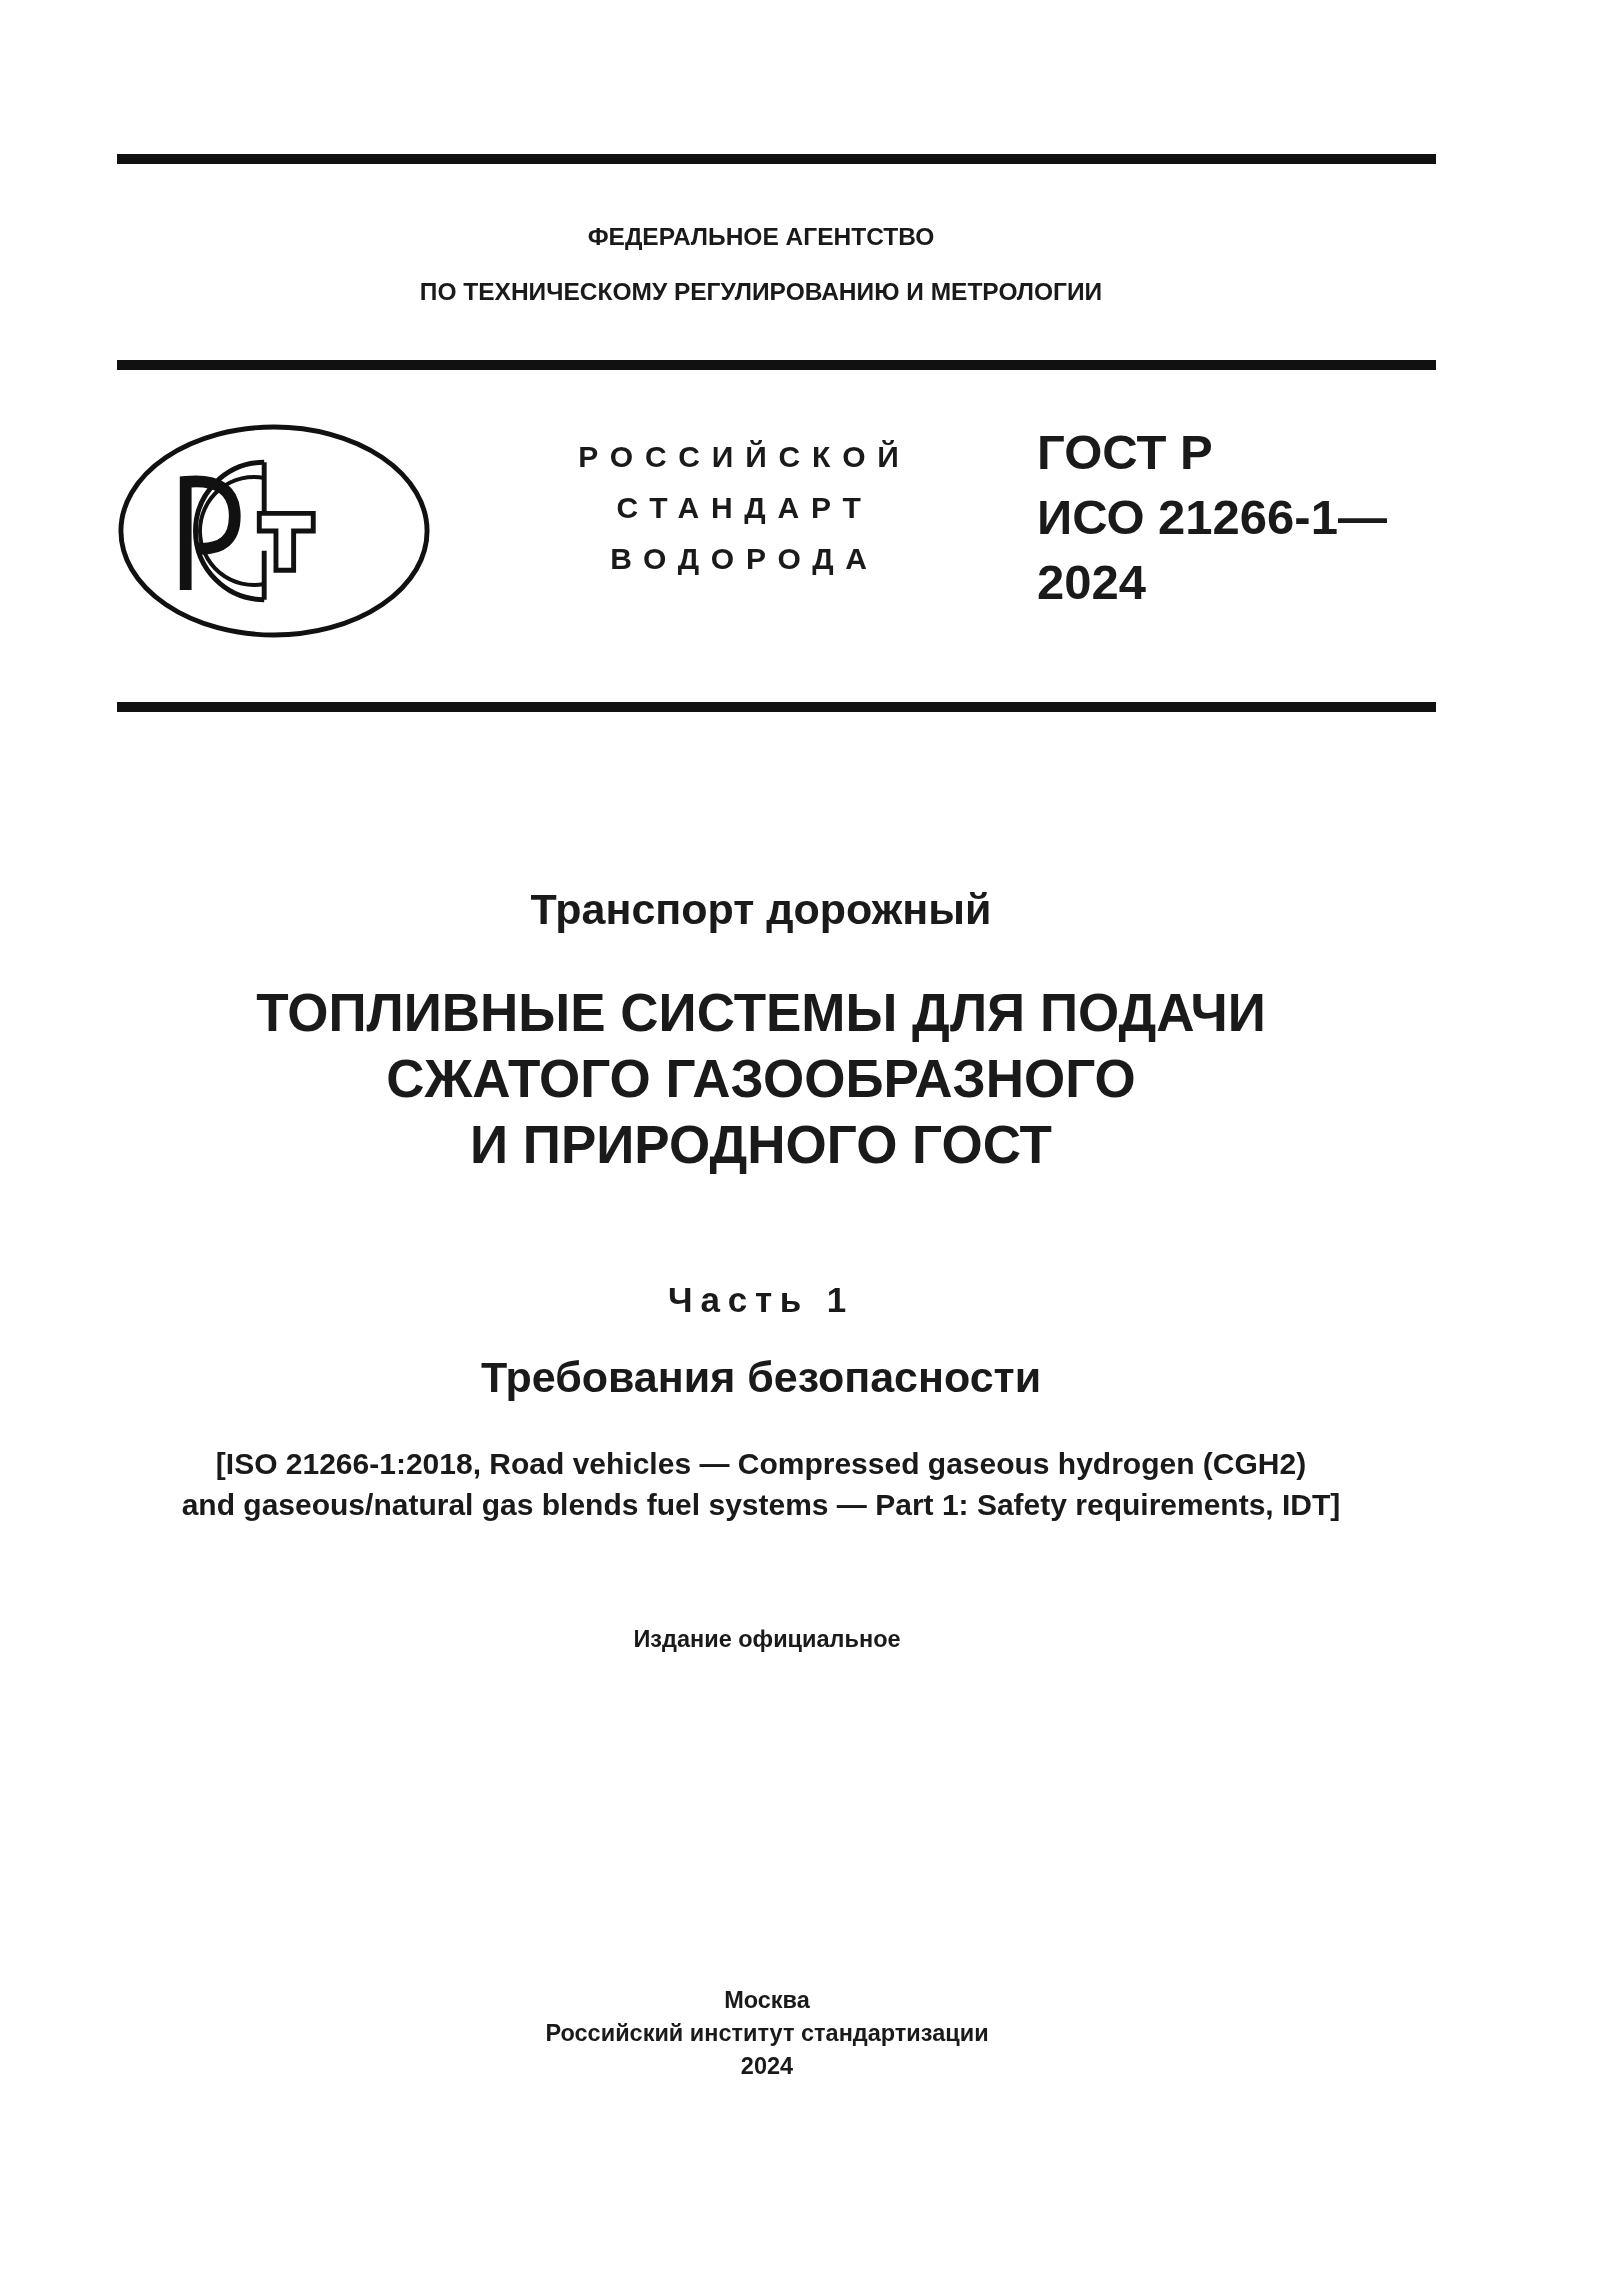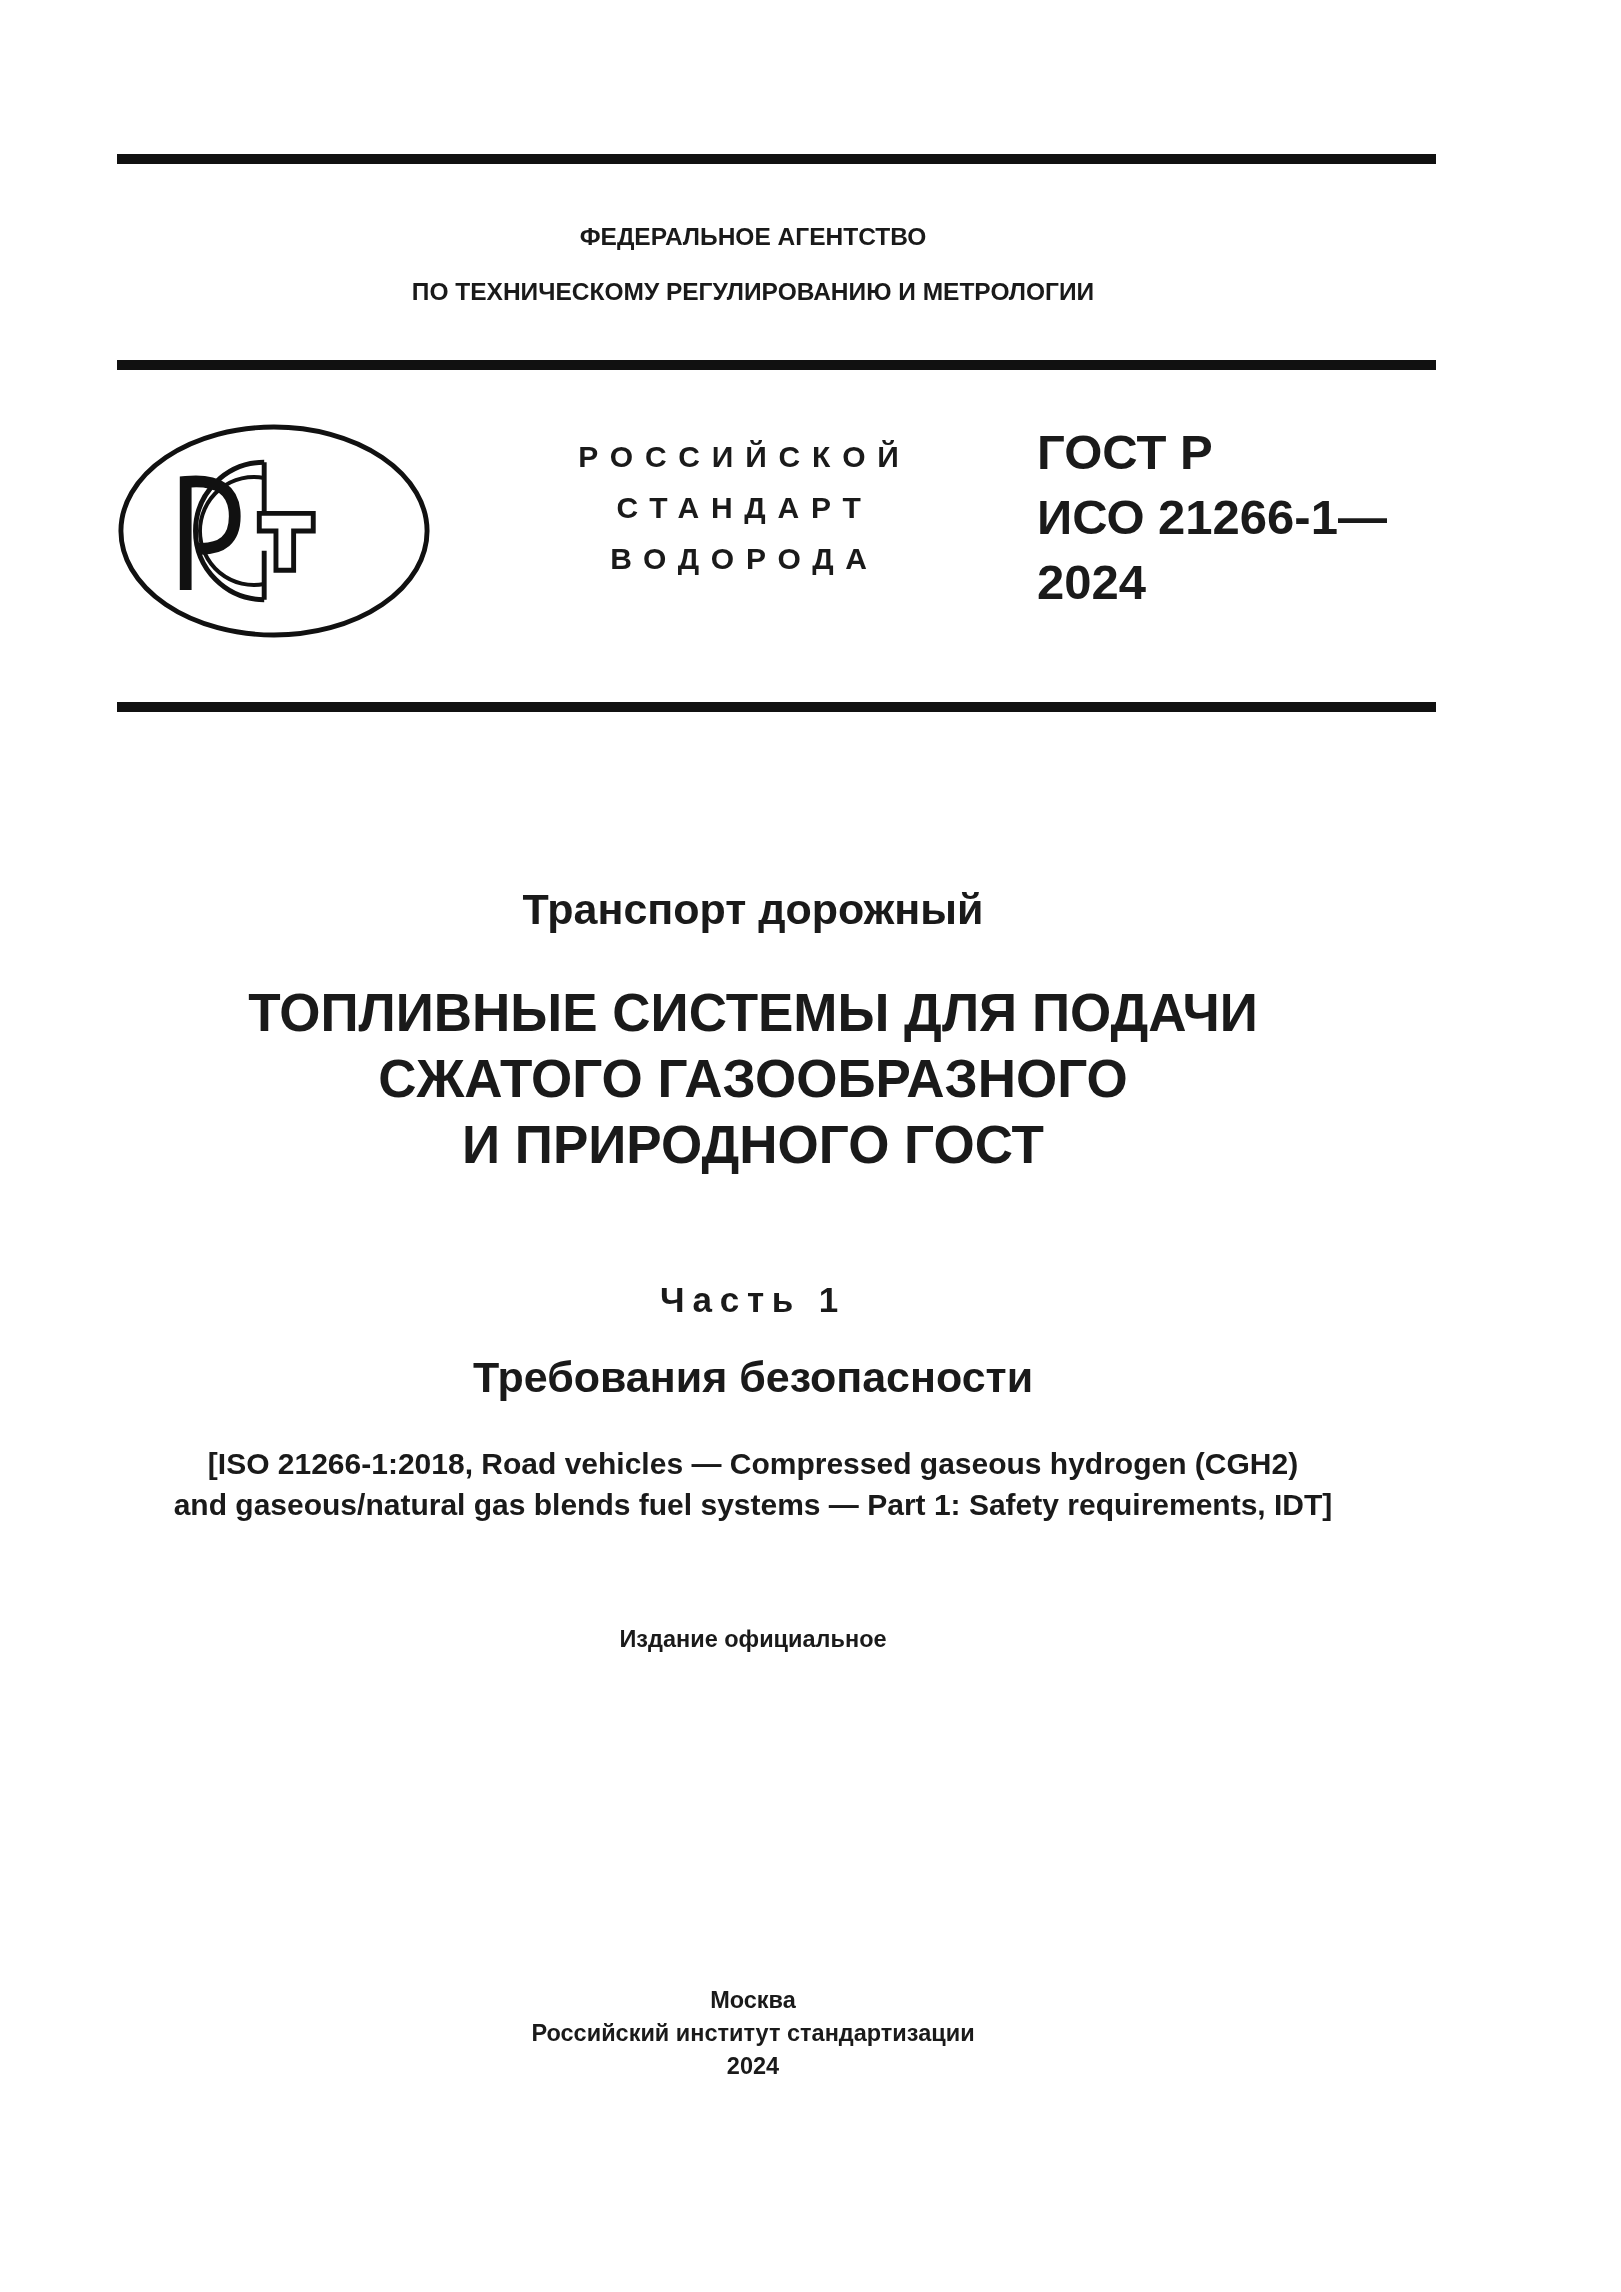--- a/index.html
+++ b/index.html
@@ -5,7 +5,7 @@
   html,body{margin:0;padding:0;background:#fff;}
   body{width:1621px;height:2293px;position:relative;font-family:"Liberation Sans",sans-serif;color:#1a1a1a;overflow:hidden;}
   .rule{position:absolute;left:117px;width:1319px;height:9.8px;background:#111;}
-  .c{position:absolute;left:0;width:1506px;text-align:center;font-weight:bold;}
+  .c{position:absolute;left:8px;width:1506px;text-align:center;font-weight:bold;}
   .agency{font-size:24.5px;}
   .natl{position:absolute;left:519px;width:451px;text-align:center;font-weight:bold;font-size:30px;letter-spacing:11.8px;line-height:51px;top:431px;}
   .gost{position:absolute;left:1037px;top:420px;font-weight:bold;font-size:49px;line-height:65px;}

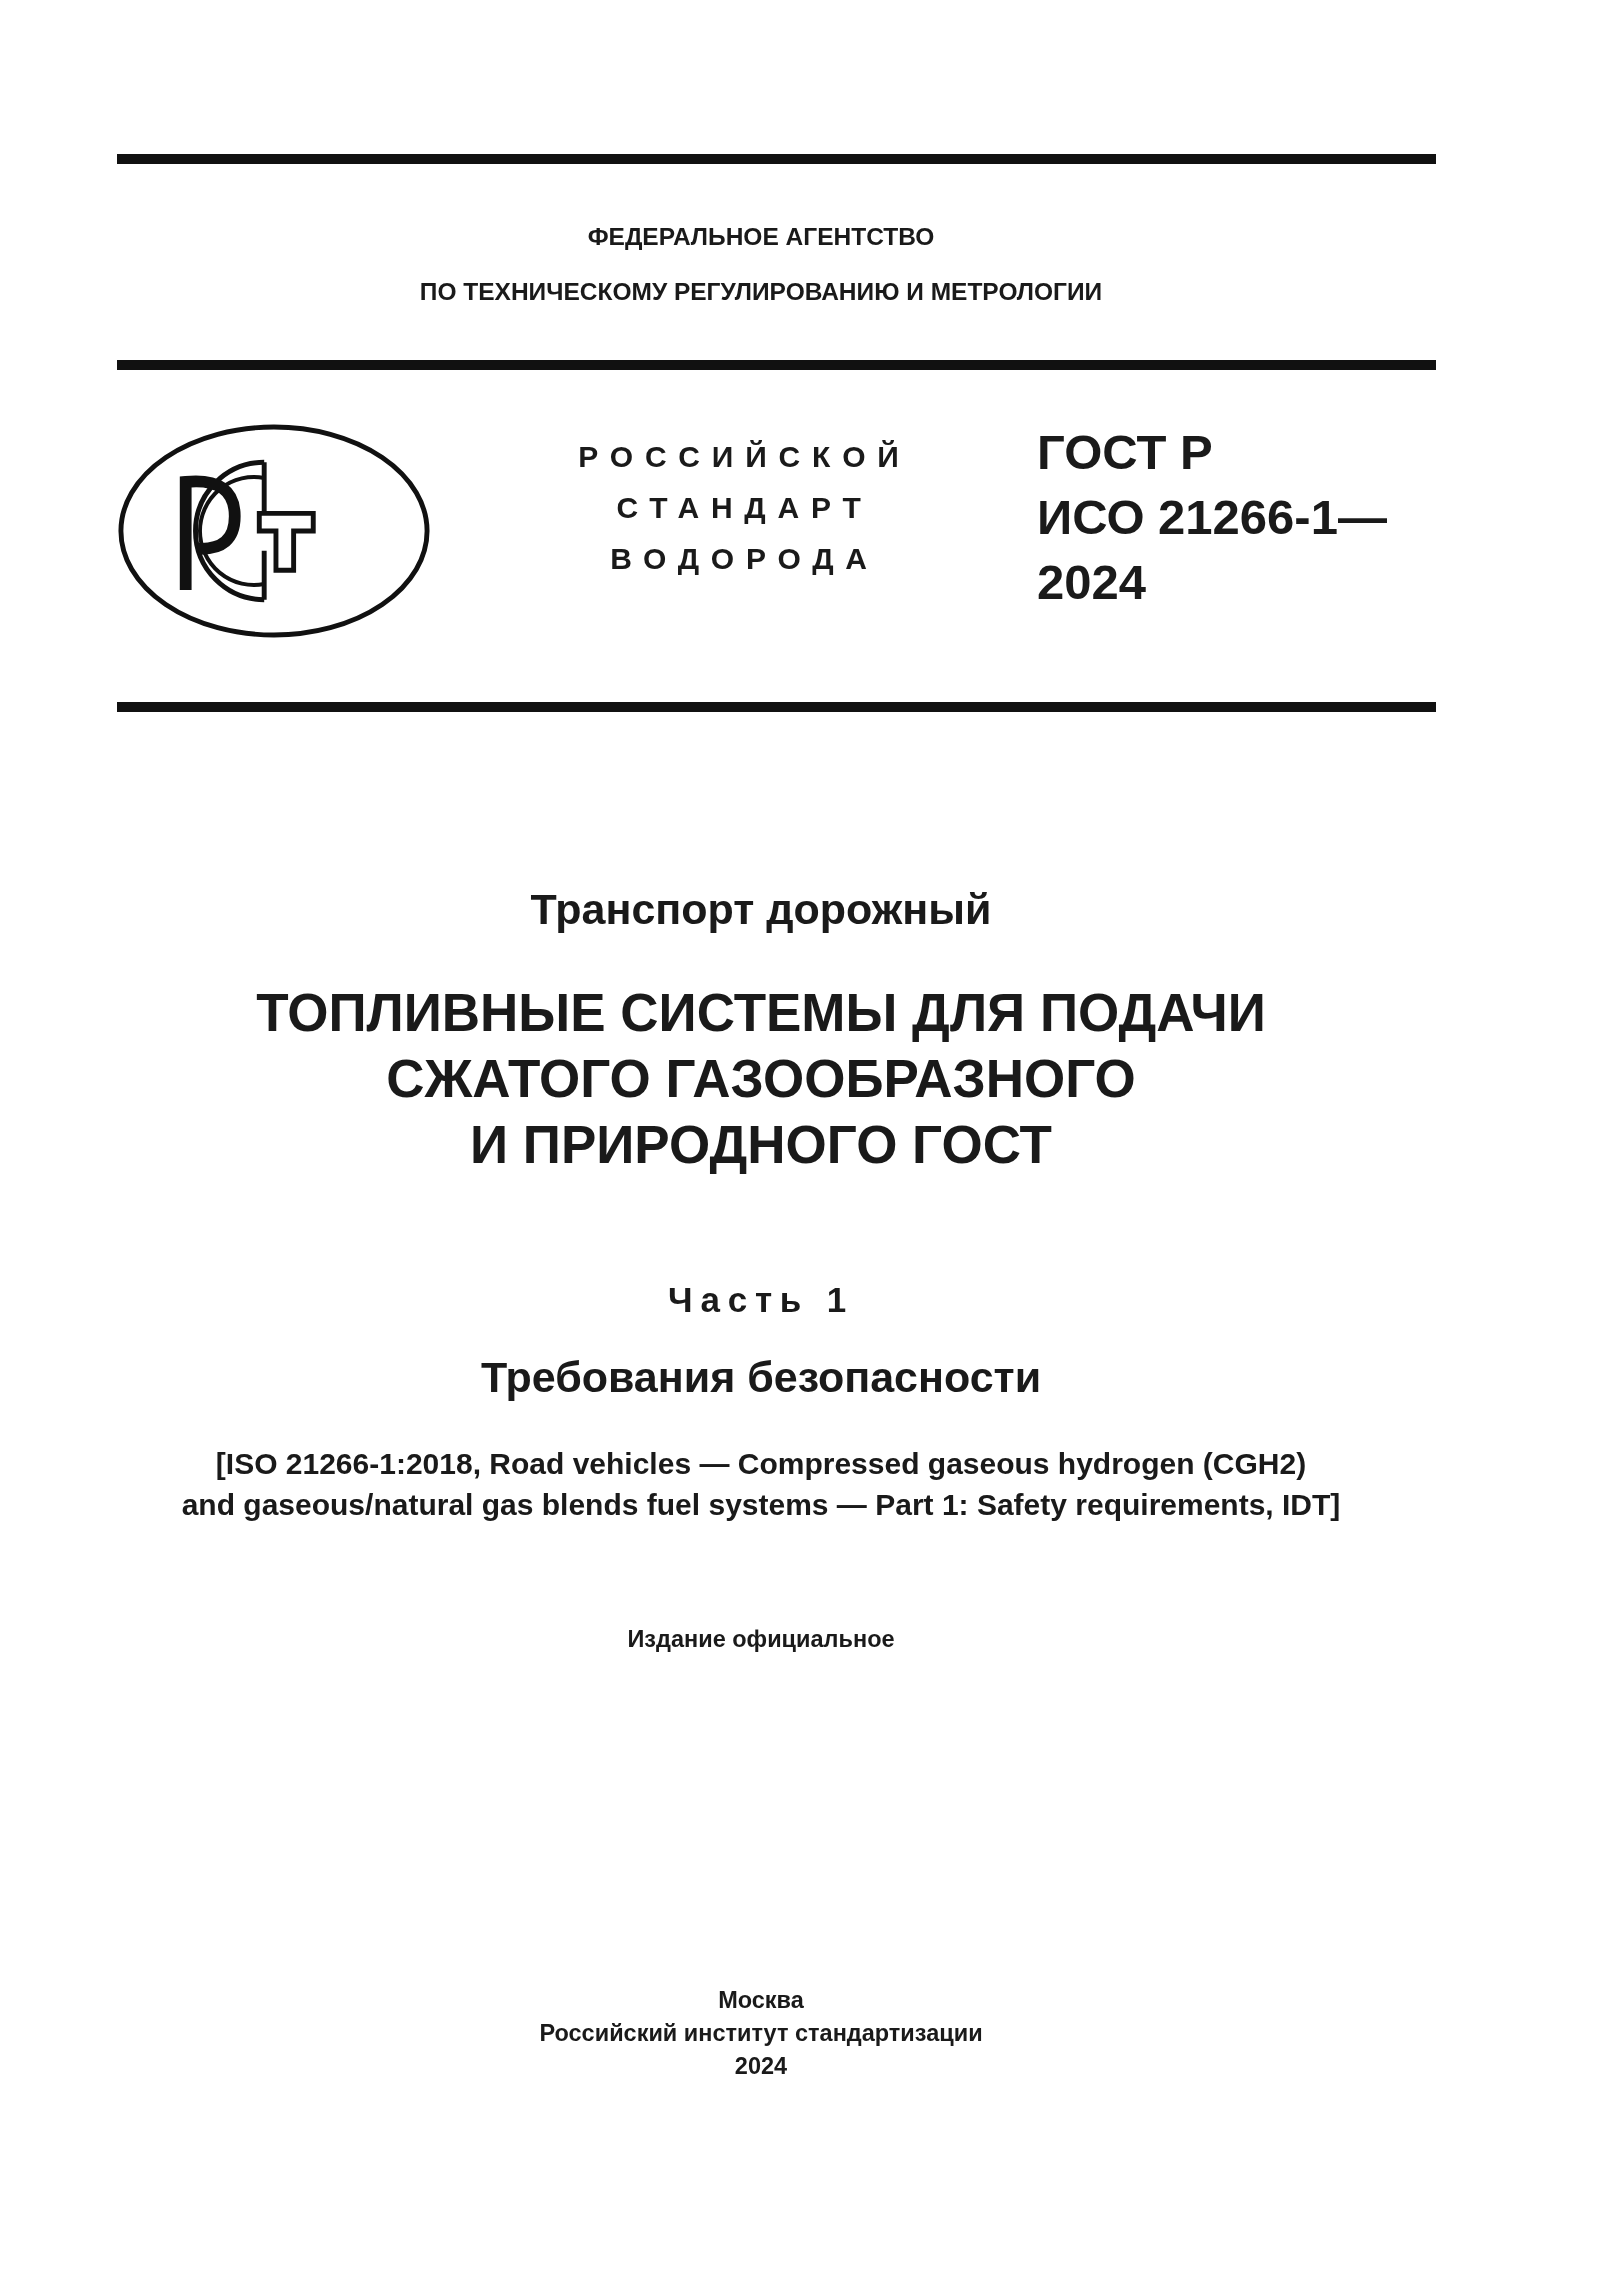--- a/index.html
+++ b/index.html
@@ -15,7 +15,7 @@
   .part{font-size:35px;letter-spacing:7.8px;}
   .req{font-size:43px;}
   .iso{font-size:30px;line-height:41px;}
-  .small{font-size:23.5px;line-height:33px;}
+  .small{font-size:23.5px;line-height:33px;margin-left:6px;}
 </style>
 </head>
 <body>

